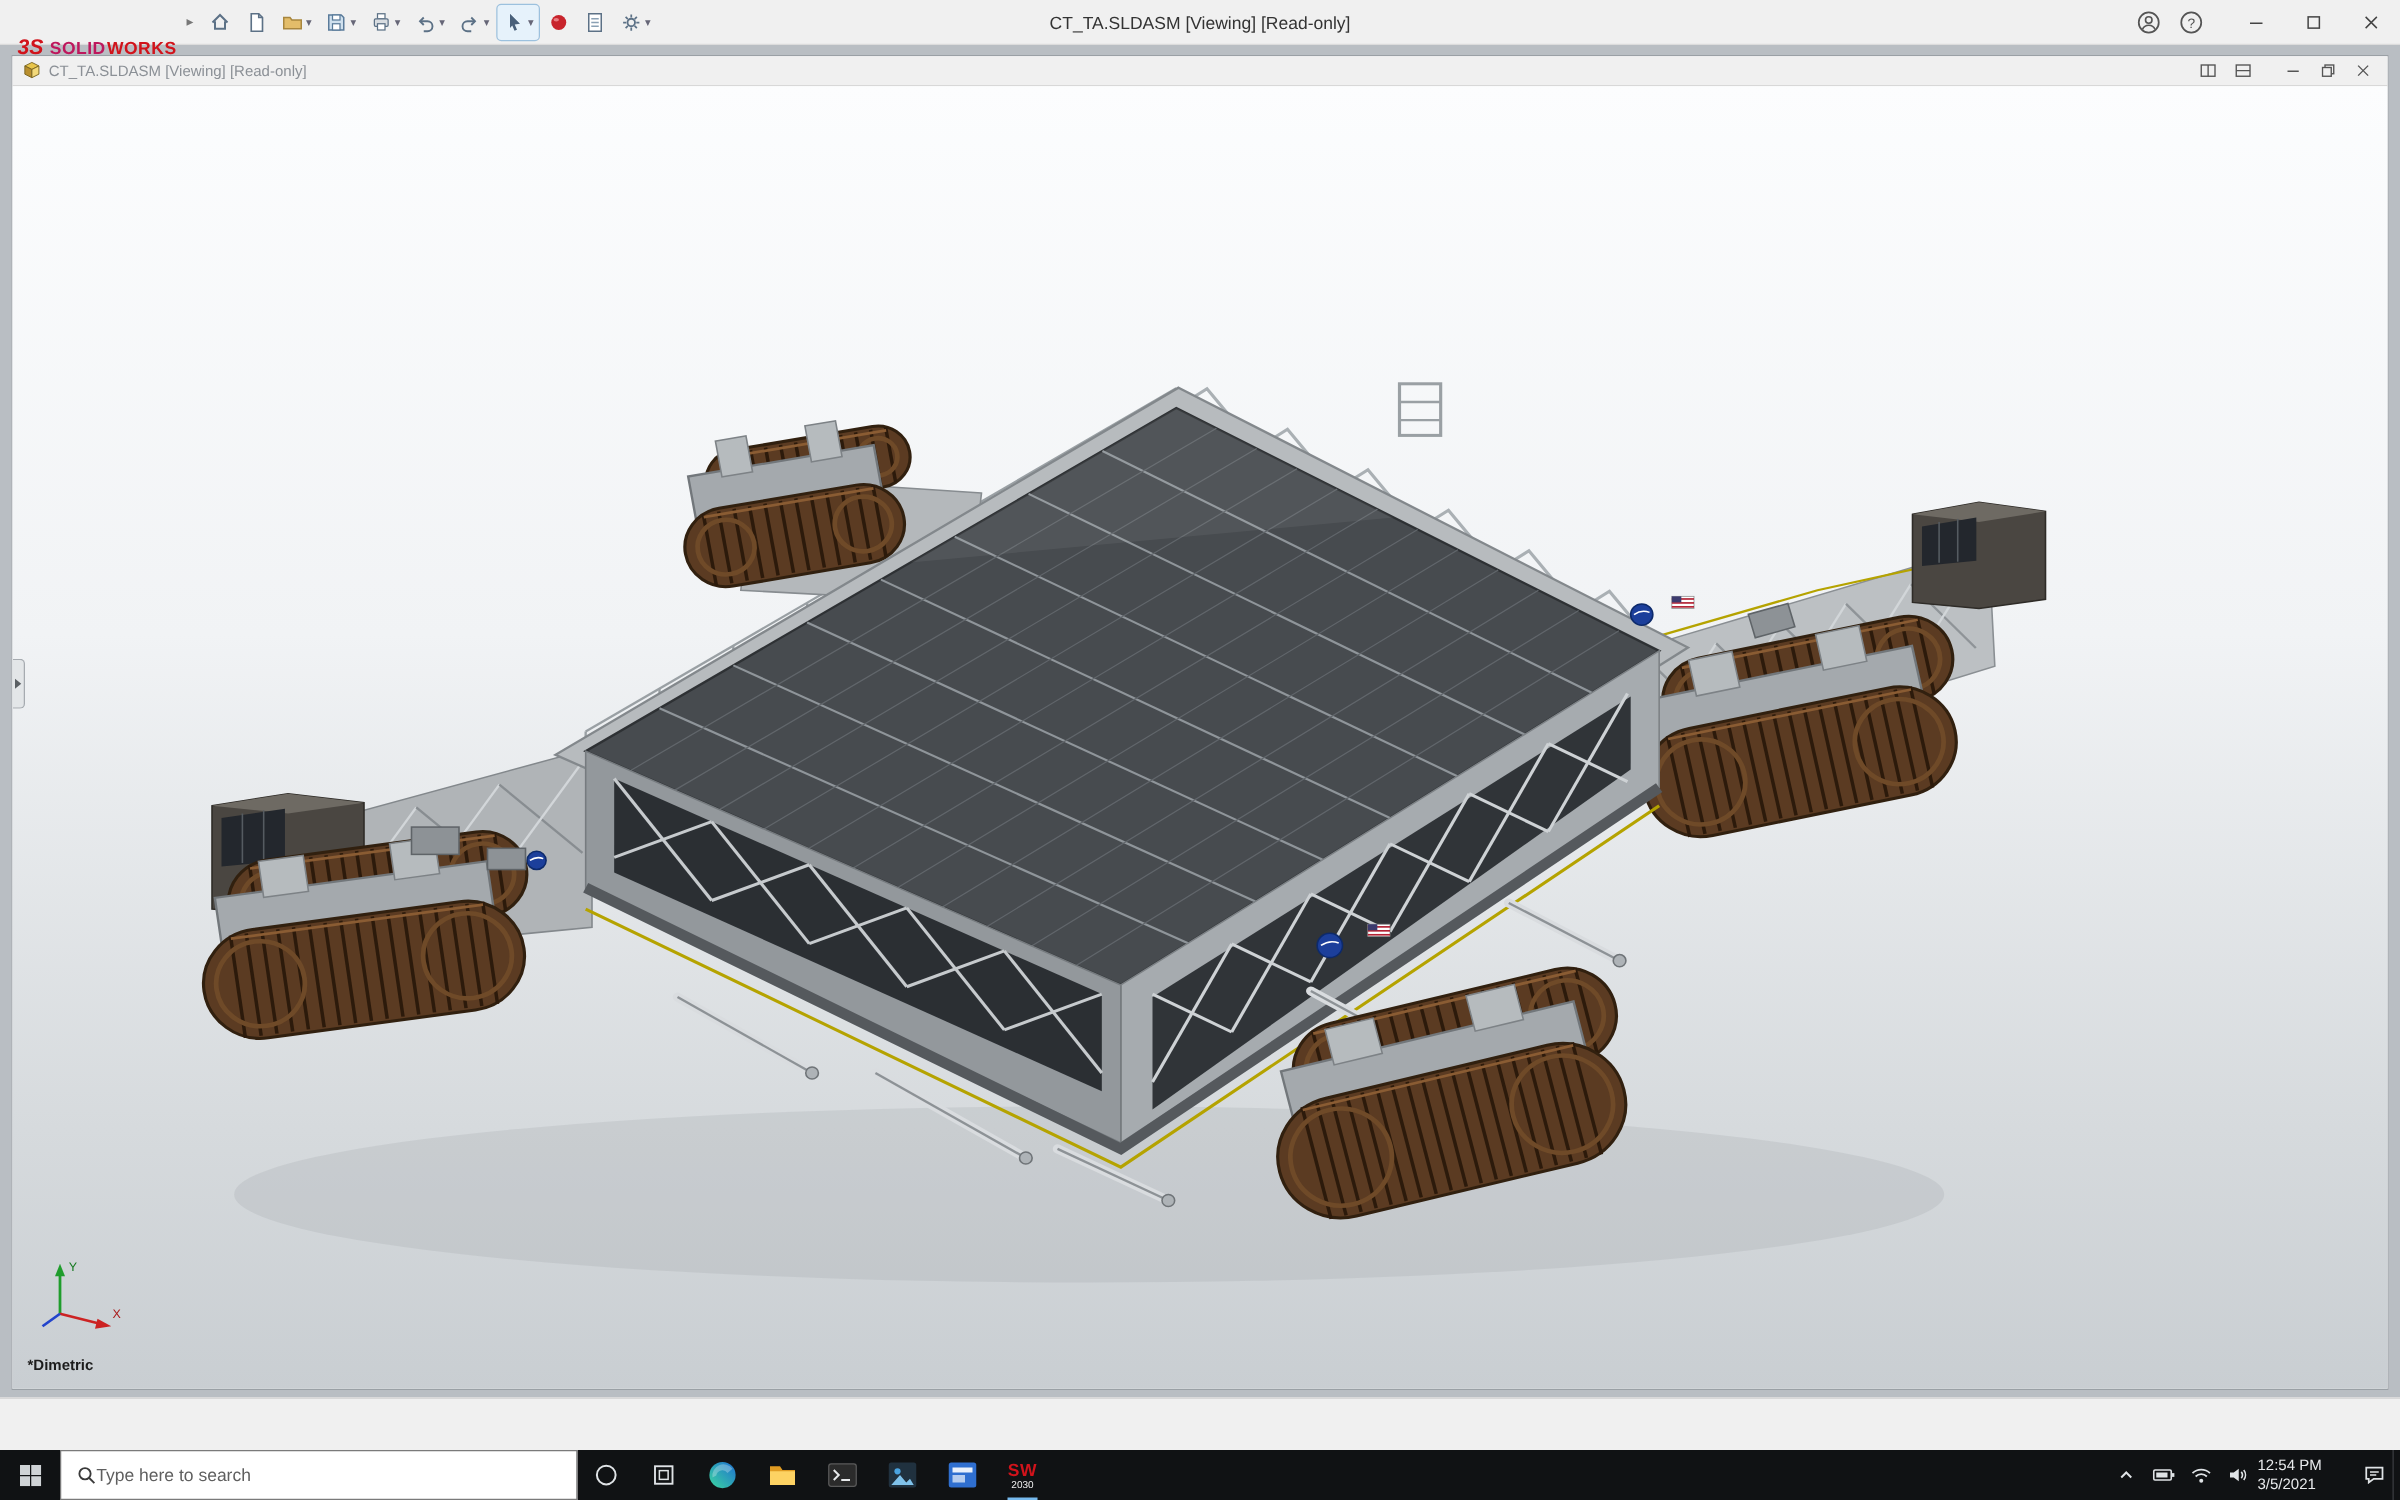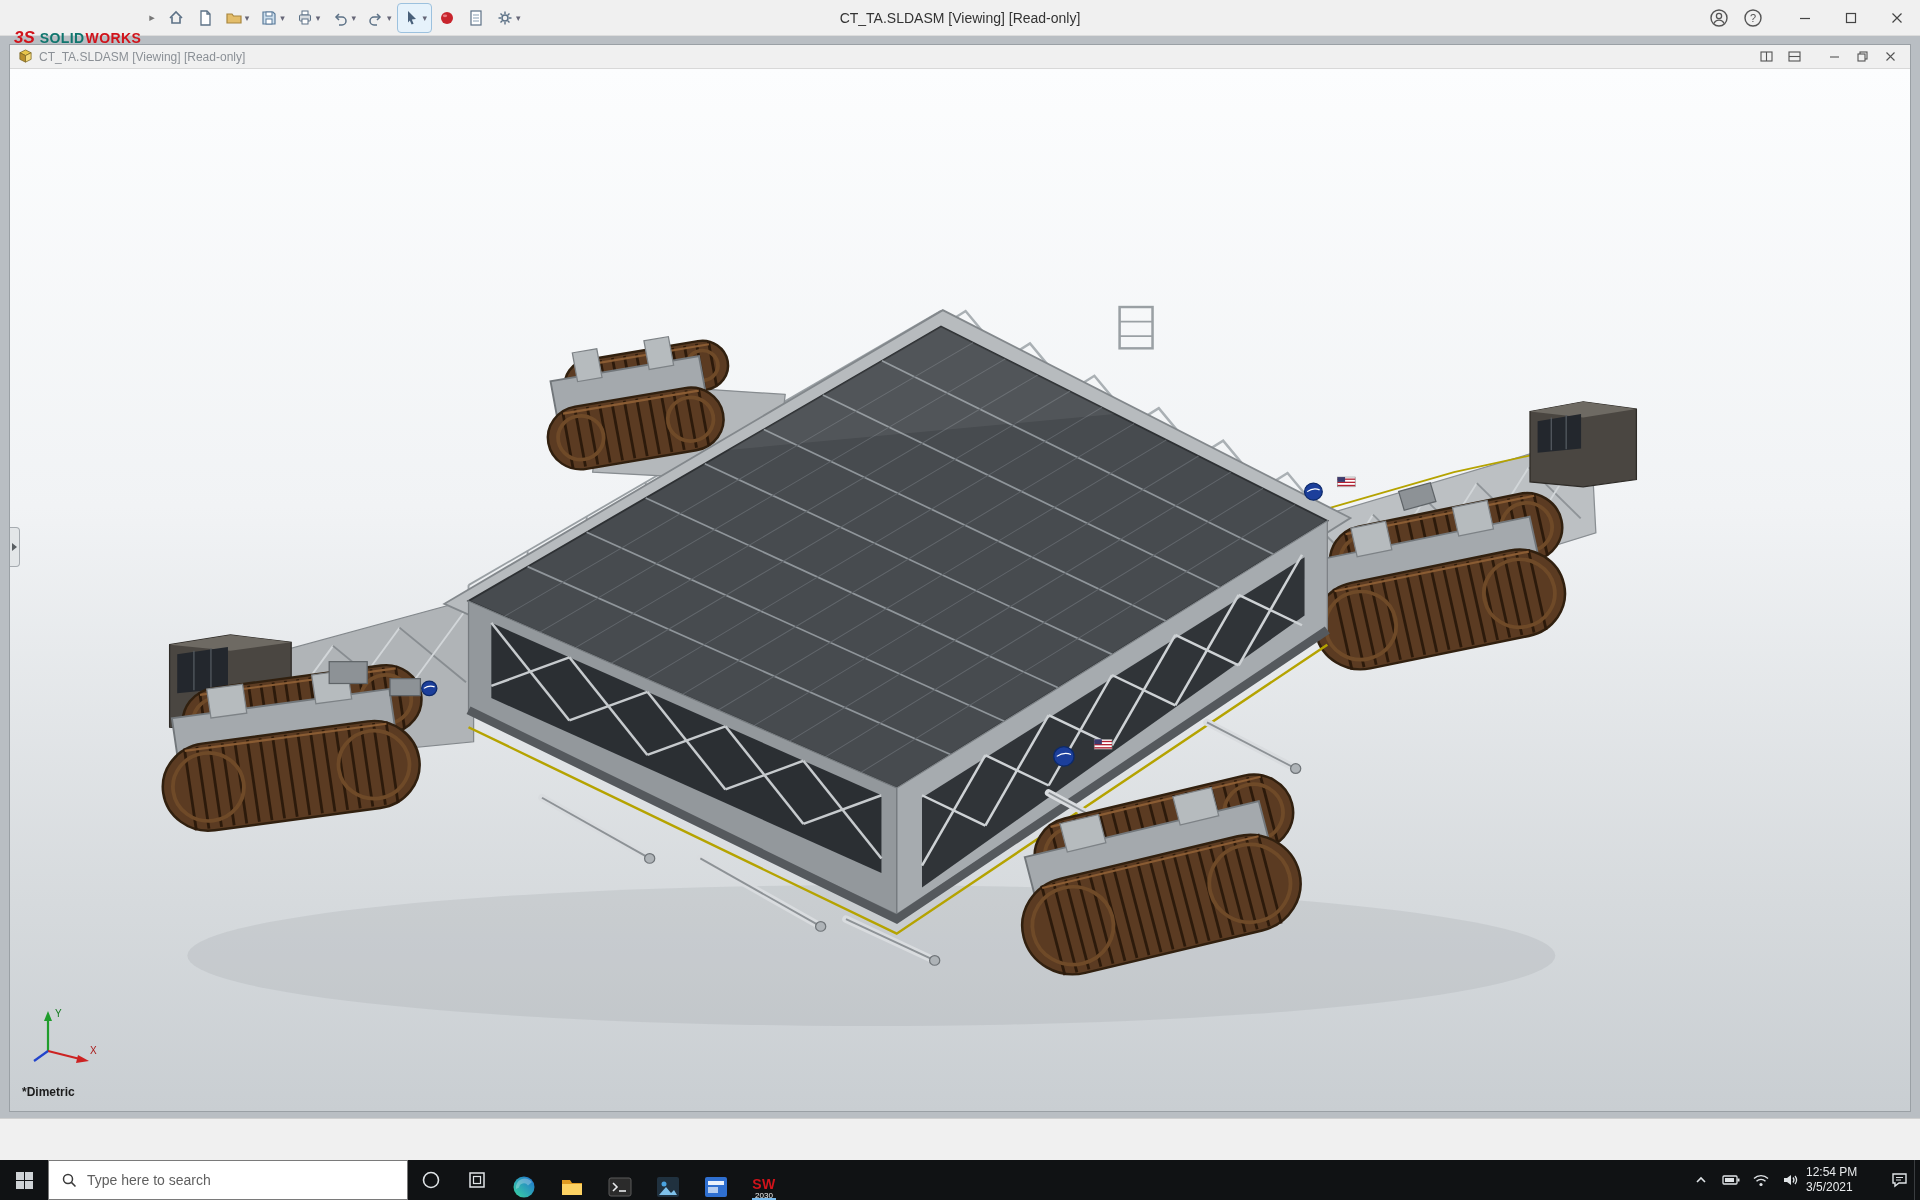--- a/index.html
+++ b/index.html
@@ -11,7 +11,7 @@
   .titlebar{height:36px;background:#f0f0f0;border-bottom:1px solid #dcdcdc;display:flex;align-items:center;position:relative;flex:0 0 36px;}
   .brand{display:flex;align-items:baseline;padding:0 6px 0 14px;gap:5px;}
   .brand-mark{color:#d1131b;font-weight:bold;font-style:italic;font-size:17px;margin-top:41px;}
-  .brand-solid{color:#0f766e;font-weight:bold;font-size:14px;letter-spacing:.4px;}
+  .brand-solid{color:#be185d;font-weight:bold;font-size:14px;letter-spacing:.4px;}
   .brand-works{color:#d1131b;font-weight:700;font-size:14px;letter-spacing:.4px;margin-left:-4px;}
   .flyout{color:#777;font-size:11px;padding:0 8px 0 2px;}
   .tools{display:flex;align-items:center;gap:3px;}

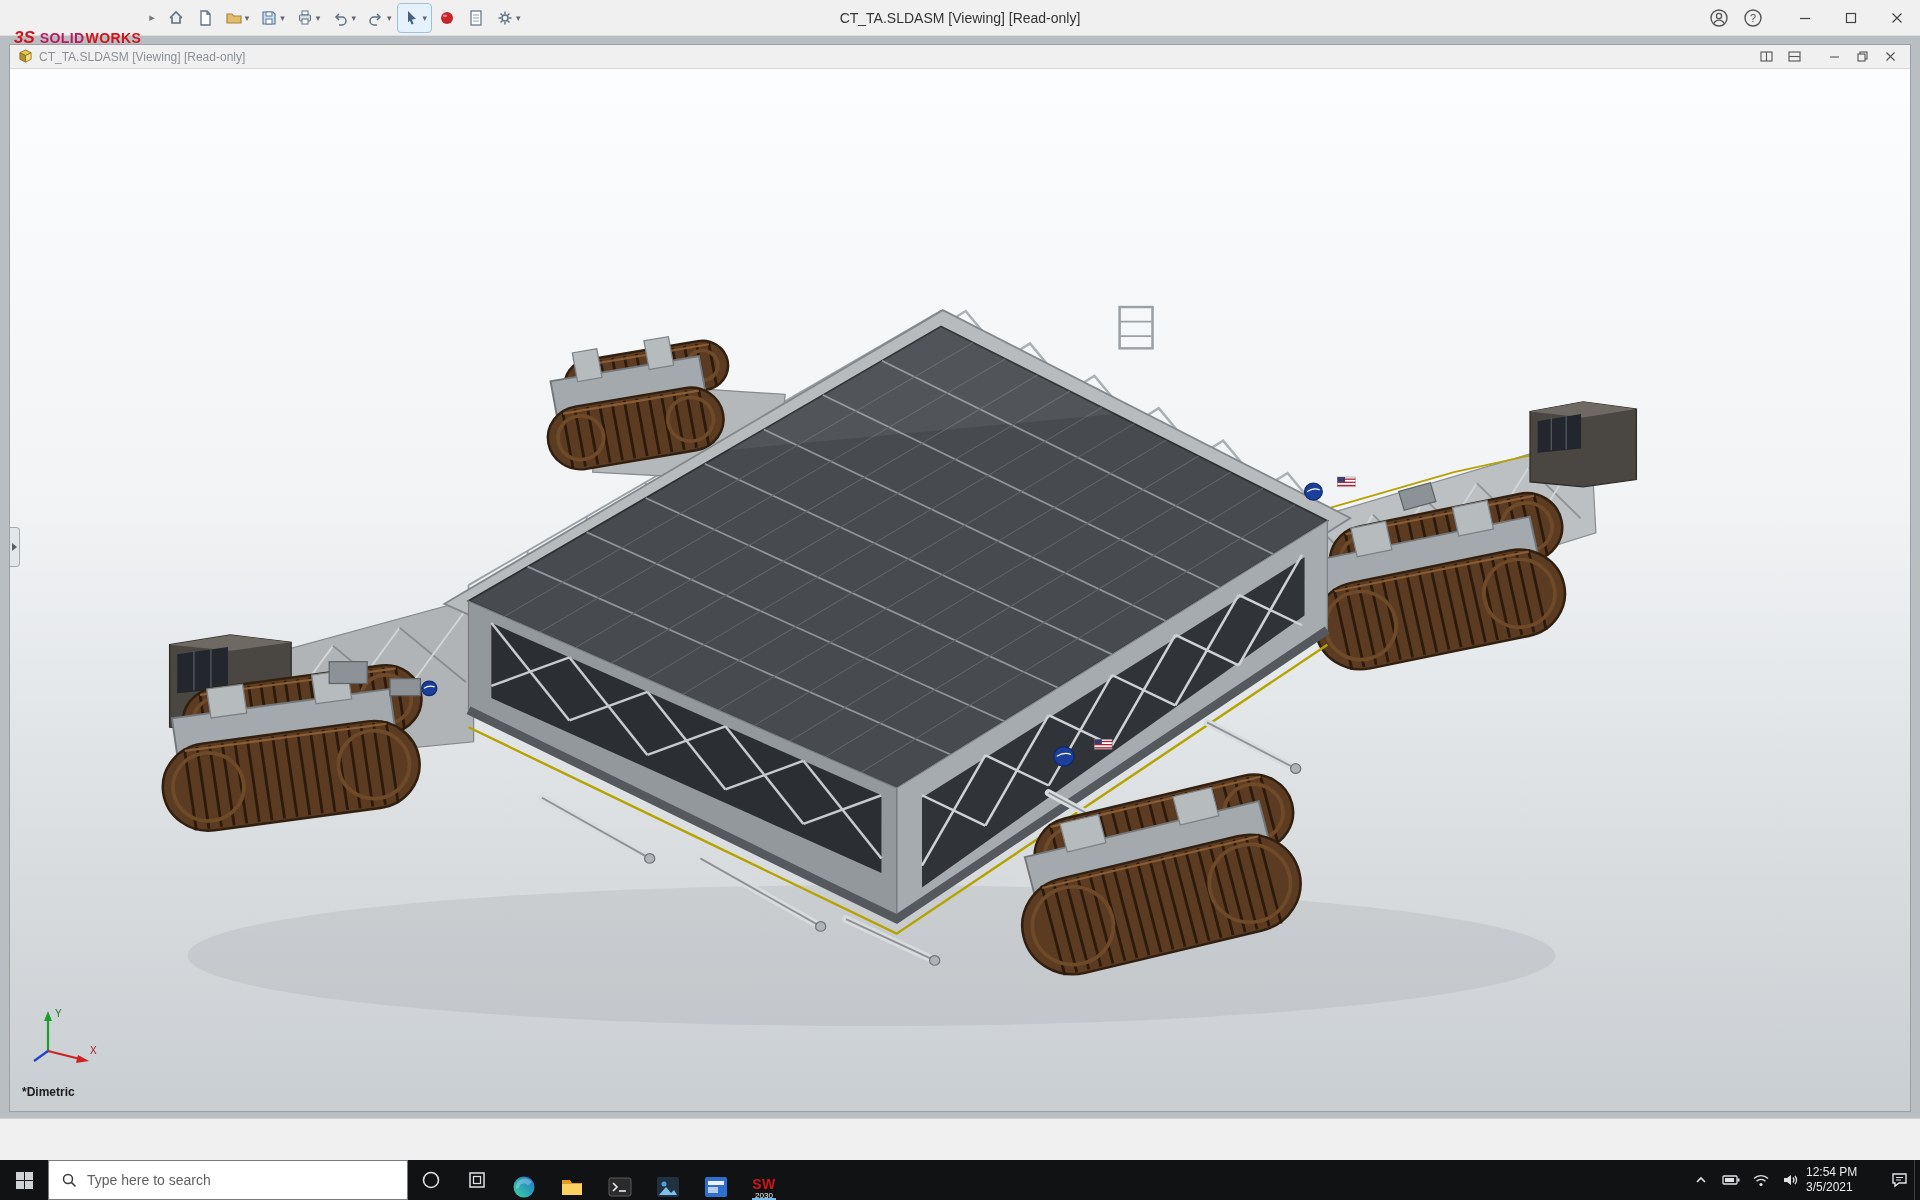--- a/index.html
+++ b/index.html
@@ -44,7 +44,7 @@
   .taskbar{height:40px;flex:0 0 40px;background:#101214;display:flex;align-items:stretch;color:#e8eaec;}
   .taskbar button{background:none;border:none;color:#e8eaec;}
   .tb-start{width:48px;display:flex;align-items:center;justify-content:center;}
-  .tb-search{width:360px;background:#ffffff;display:flex;align-items:center;gap:10px;padding:17px 12px;border:1px solid #7a7a7a;}
+  .tb-search{width:414px;background:#ffffff;display:flex;align-items:center;gap:0;padding:17px 12px;border:1px solid #7a7a7a;}
   .tb-search input{flex:1;border:none;outline:none;font-size:14px;color:#444;background:transparent;font-family:"Liberation Sans",sans-serif;}
   .tb-search input::placeholder{color:#5f5f5f;opacity:1;}
   .tb-btn{width:46px;display:flex;align-items:center;justify-content:center;position:relative;}

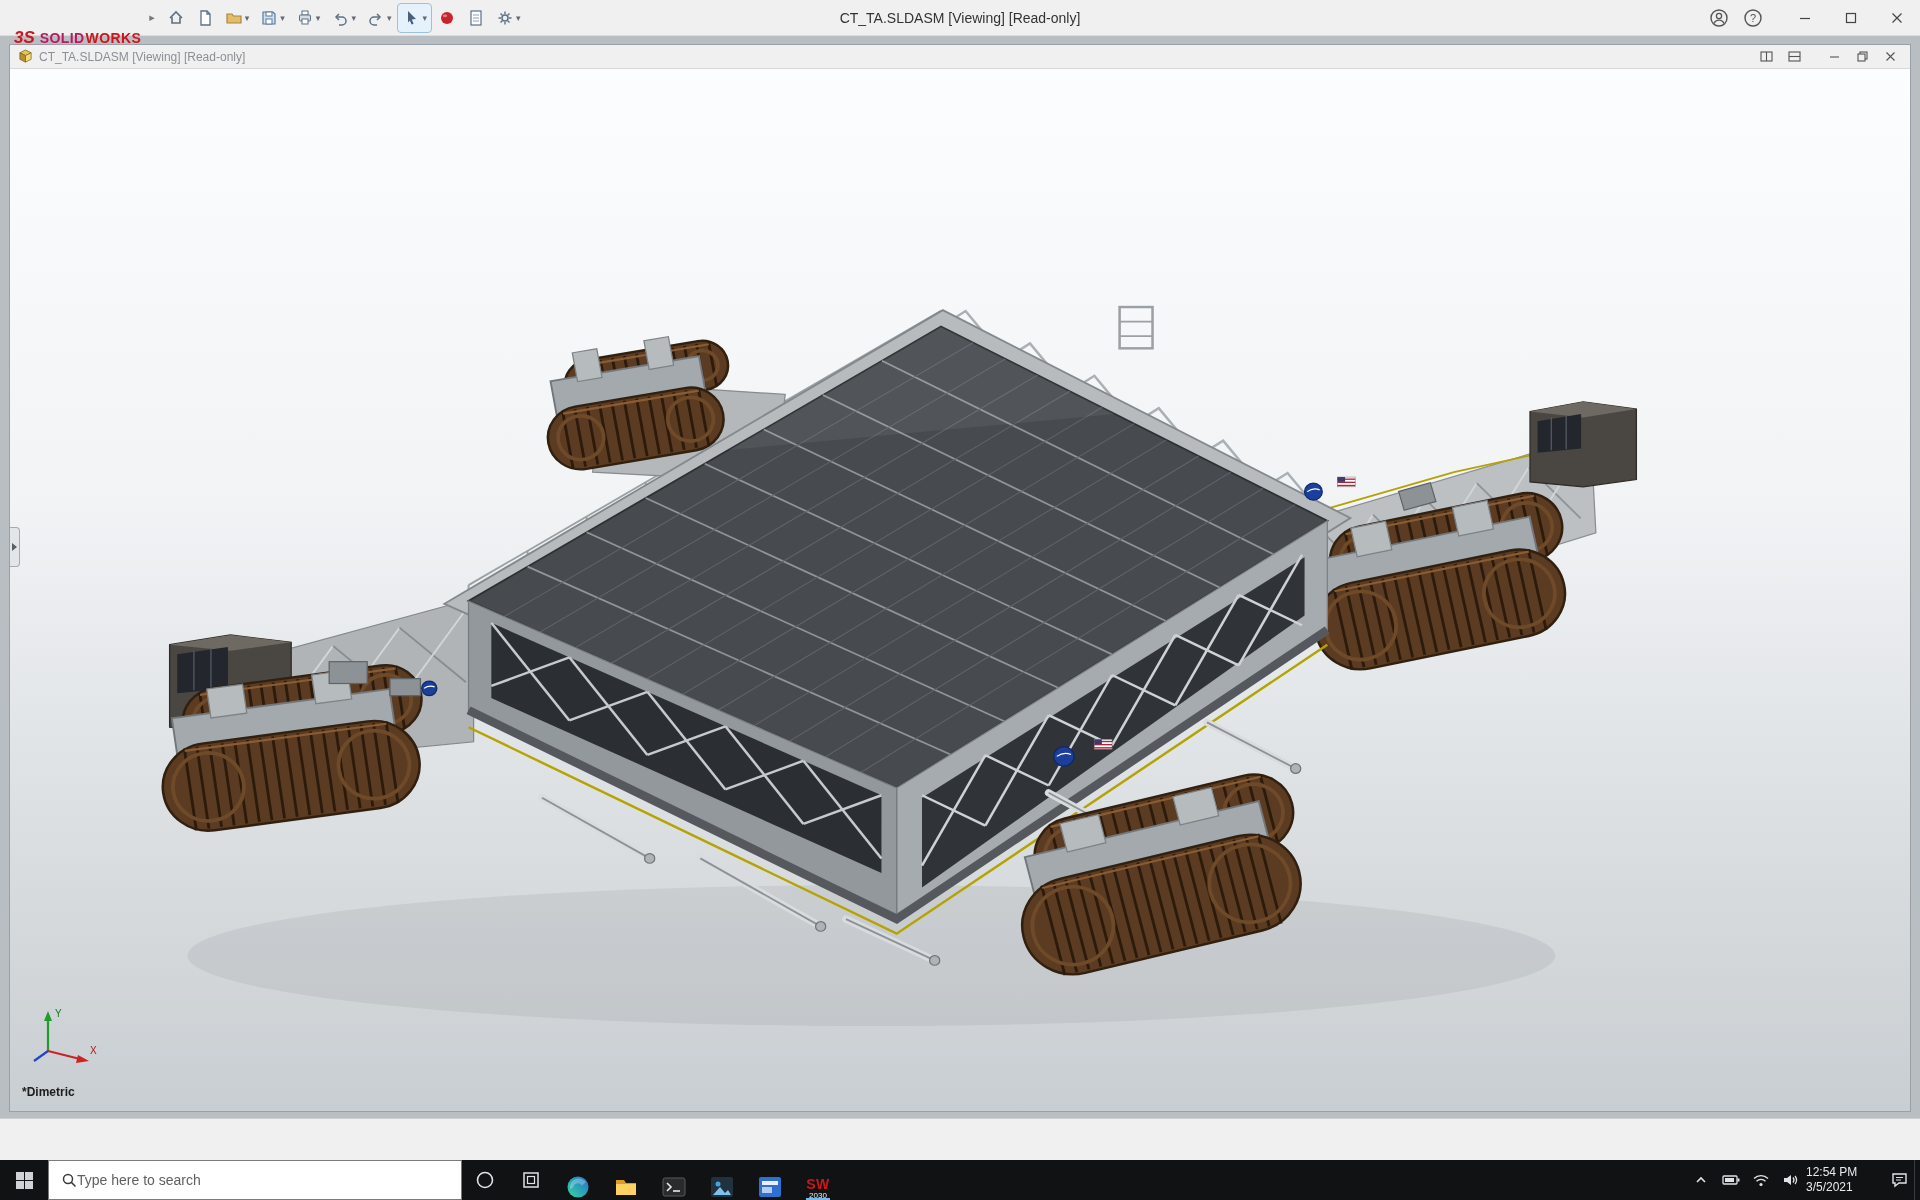--- a/index.html
+++ b/index.html
@@ -48,7 +48,7 @@
   .tb-search input{flex:1;border:none;outline:none;font-size:14px;color:#444;background:transparent;font-family:"Liberation Sans",sans-serif;}
   .tb-search input::placeholder{color:#5f5f5f;opacity:1;}
   .tb-btn{width:46px;display:flex;align-items:center;justify-content:center;position:relative;}
-  .tb-app{width:48px;display:flex;align-items:flex-end;justify-content:center;position:relative;}
+  .tb-app{width:48px;display:flex;align-items:center;justify-content:center;position:relative;}
   .indicator{position:absolute;bottom:0;left:12px;right:12px;height:2px;background:transparent;}
   .sw-tile{display:flex;flex-direction:column;align-items:center;line-height:1;}
   .sw-l{color:#d1131b;font-weight:bold;font-size:14px;letter-spacing:.5px;}

